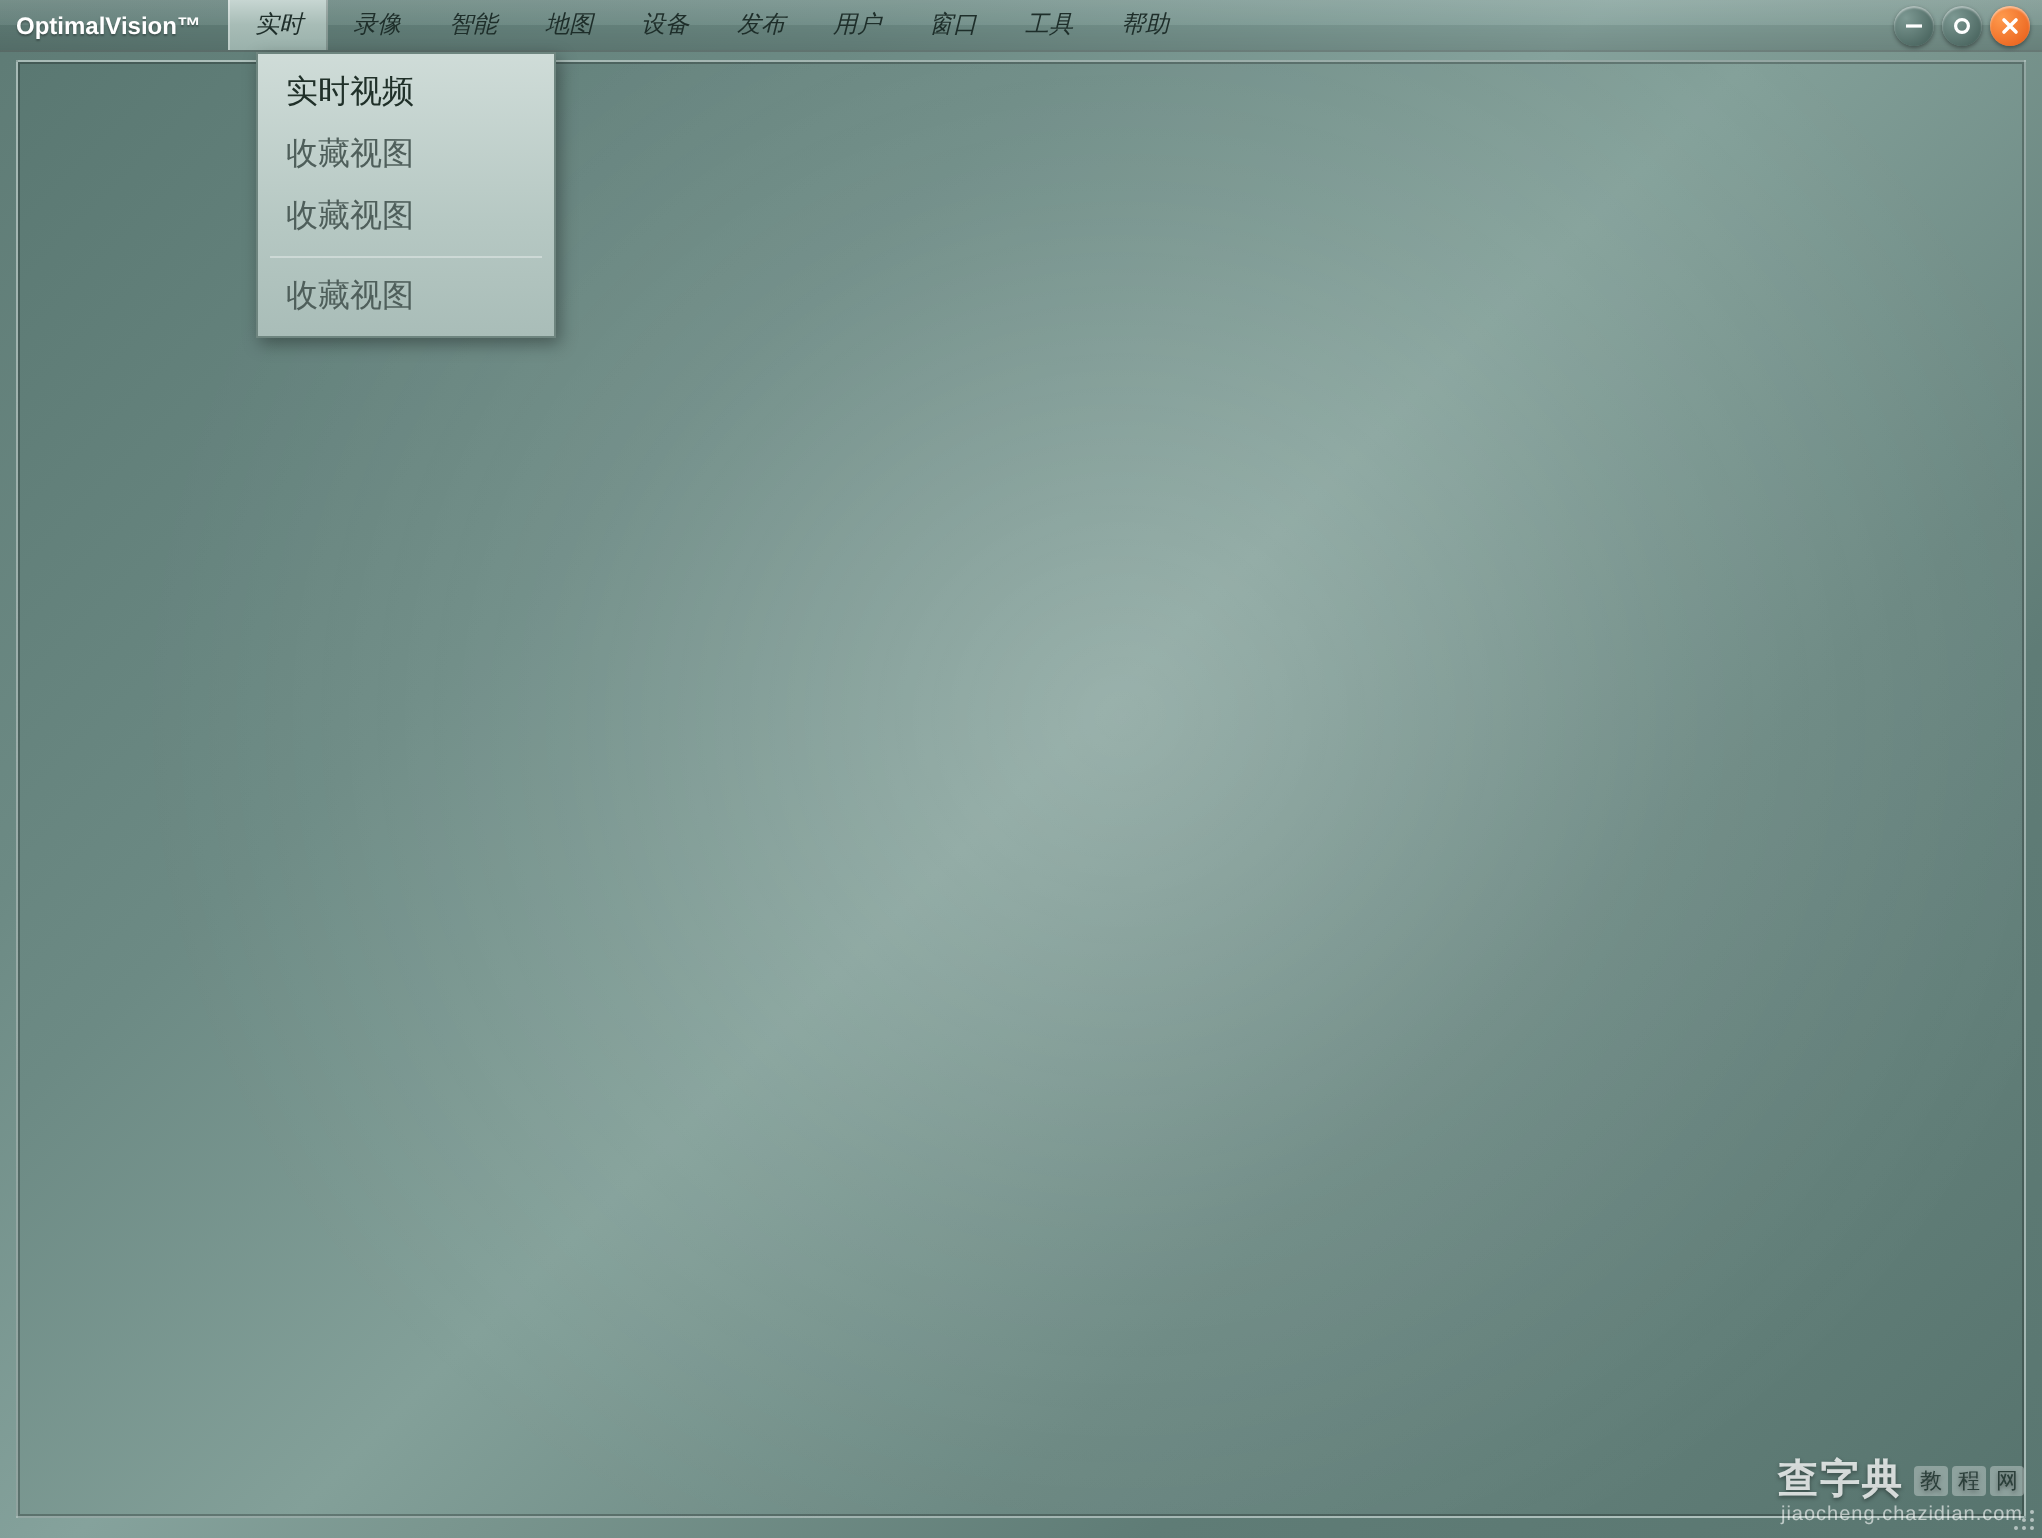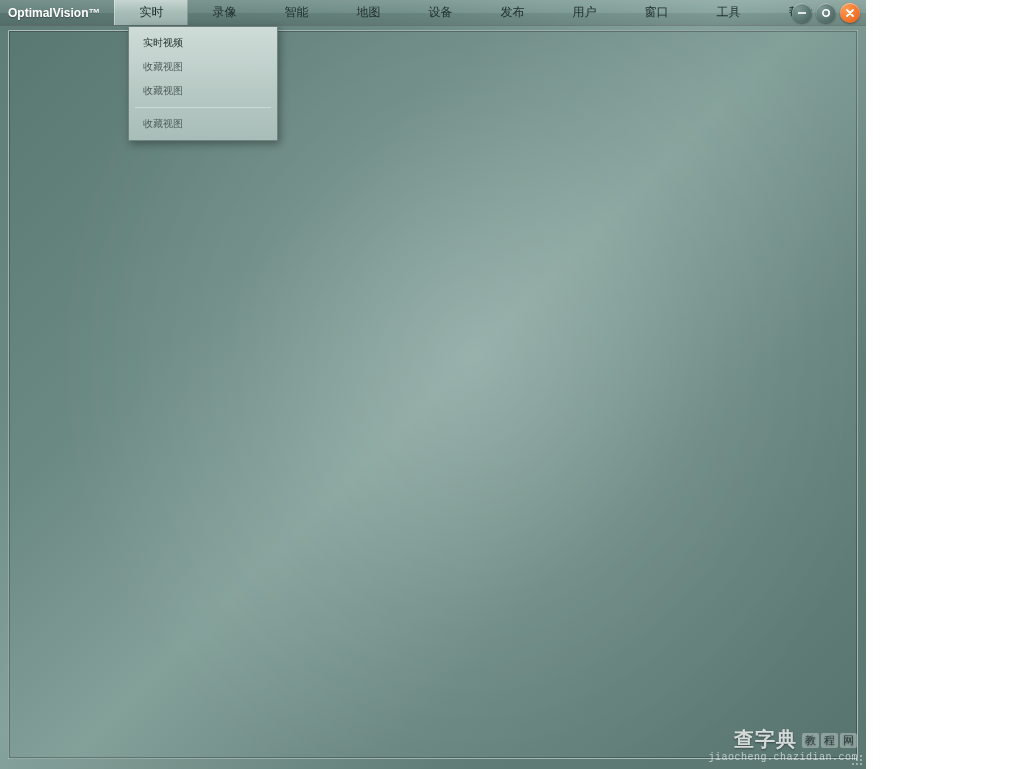--- a/index.html
+++ b/index.html
@@ -16,7 +16,7 @@
   }
   .window {
     position: relative;
-    width: 866px;
+    width: 1021px;
     height: 769px;
     background: linear-gradient(135deg, #5e7b75 0%, #6c8a84 25%, #85a29c 45%, #7a968f 55%, #5f7c76 75%, #5a7771 100%);
   }

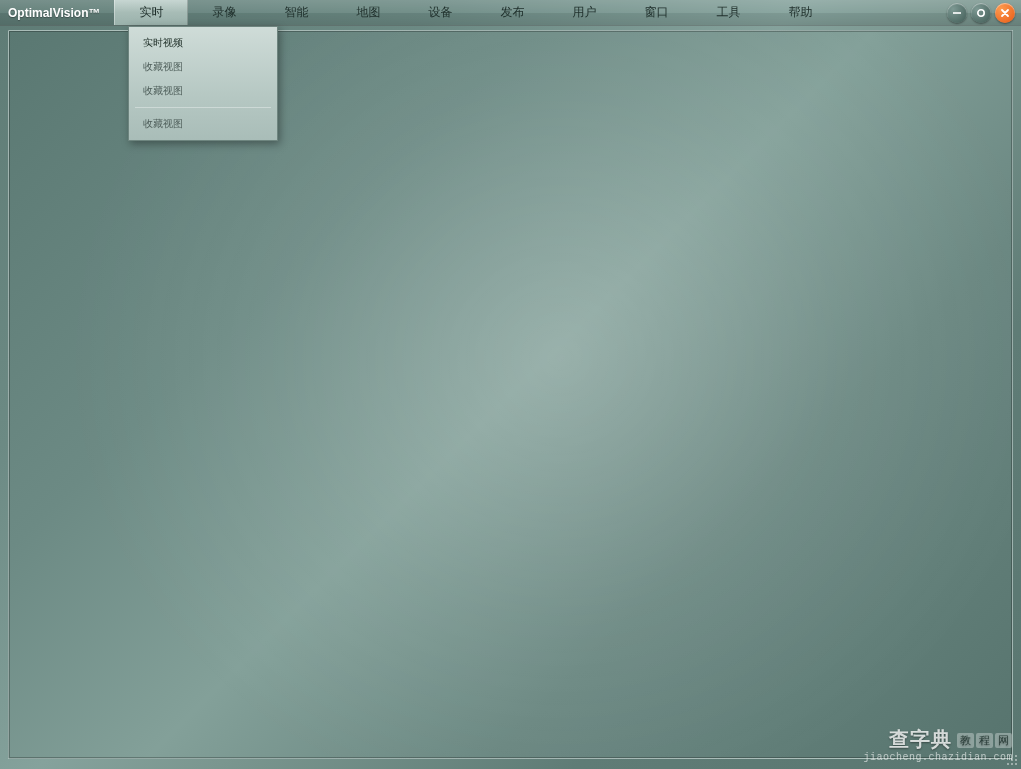--- a/index.html
+++ b/index.html
@@ -44,10 +44,11 @@
   .menu-item {
     display: flex;
     align-items: center;
-    padding: 0 24px;
+    padding: 0 12px;
     font-size: 12px;
     color: #1e2e2a;
     cursor: default;
+    font-style: italic;
   }
   .menu-item.active {
     background: linear-gradient(180deg, #c7d6d2 0%, #a7bcb6 50%, #9ab1ab 100%);

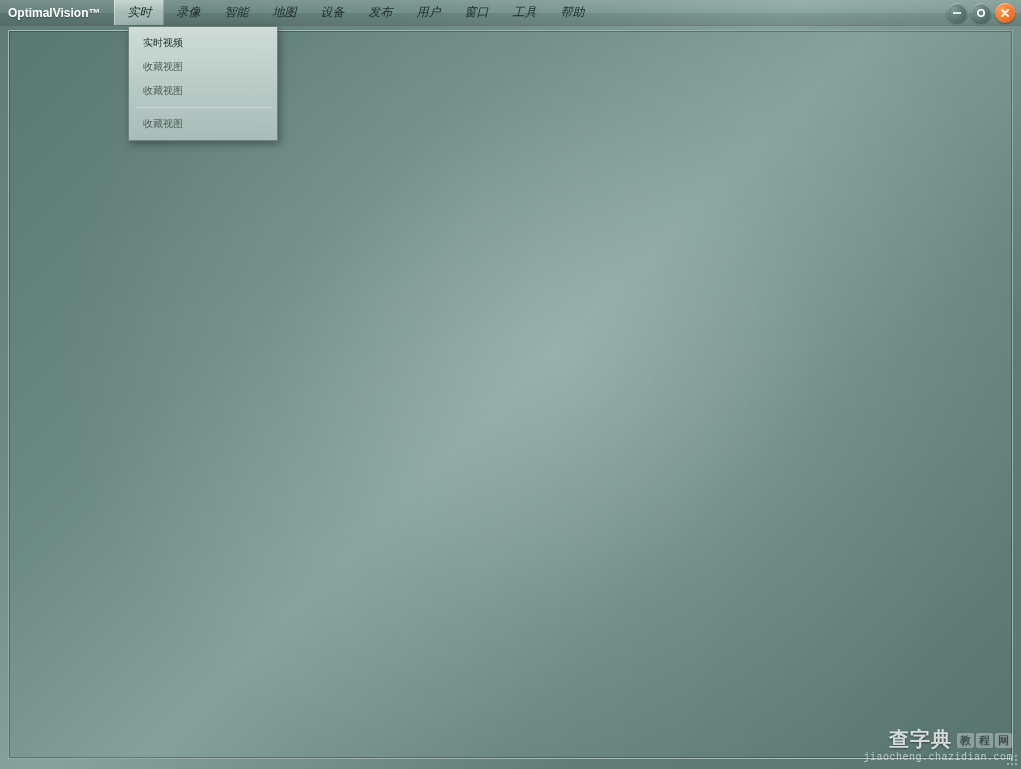--- a/index.html
+++ b/index.html
@@ -110,7 +110,7 @@
   }
   .dropdown-item {
     padding: 5px 14px;
-    font-size: 10px;
+    font-size: 16px;
     color: #4f5f5b;
     cursor: default;
   }

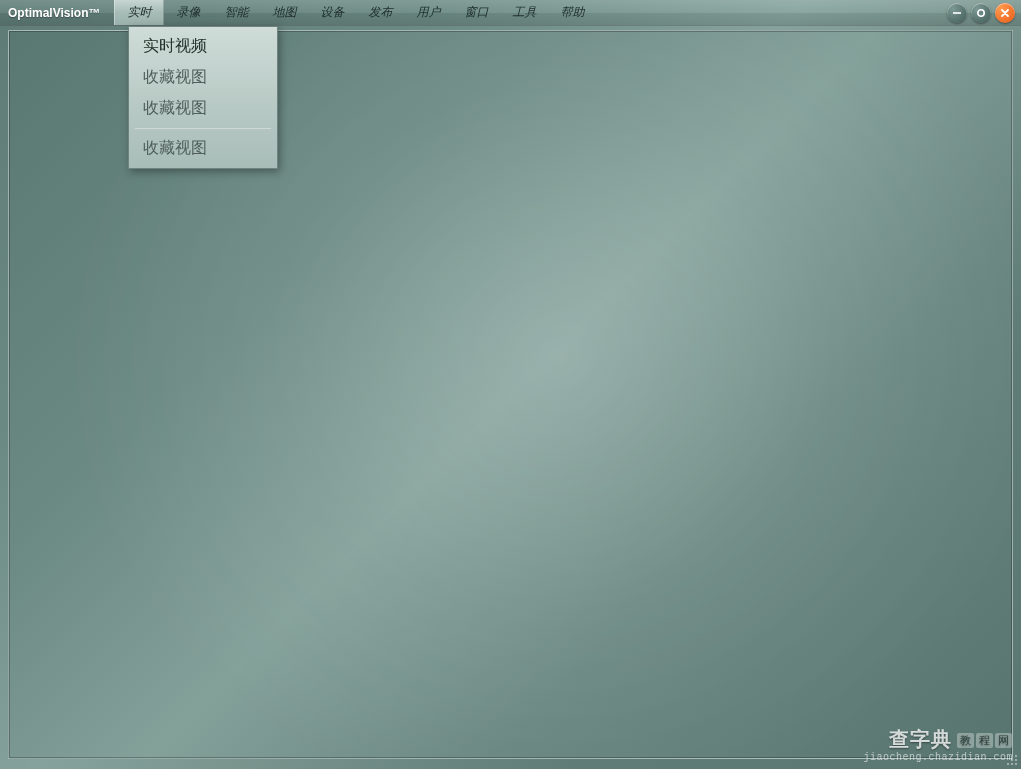--- a/index.html
+++ b/index.html
@@ -127,7 +127,7 @@
     position: absolute;
     right: 8px;
     bottom: 6px;
-    text-align: right;
+    text-align: center;
     pointer-events: none;
   }
   .wm-main {

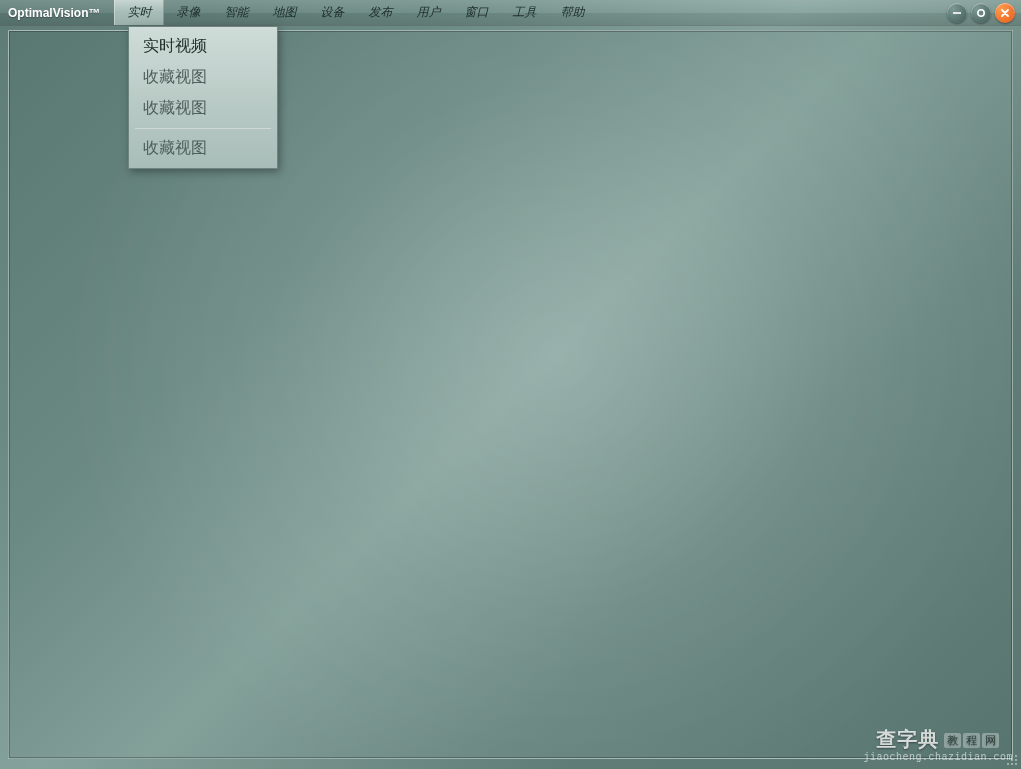--- a/index.html
+++ b/index.html
@@ -157,7 +157,6 @@
     color: rgba(255,255,255,0.6);
     letter-spacing: 0.5px;
     margin-top: -1px;
-    font-family: Liberation Mono, monospace;
   }
   .resize-grip {
     position: absolute;

